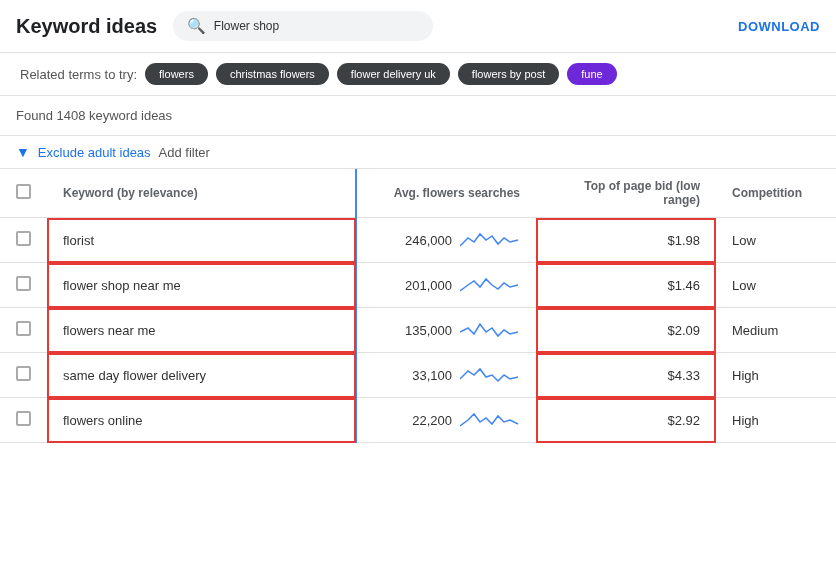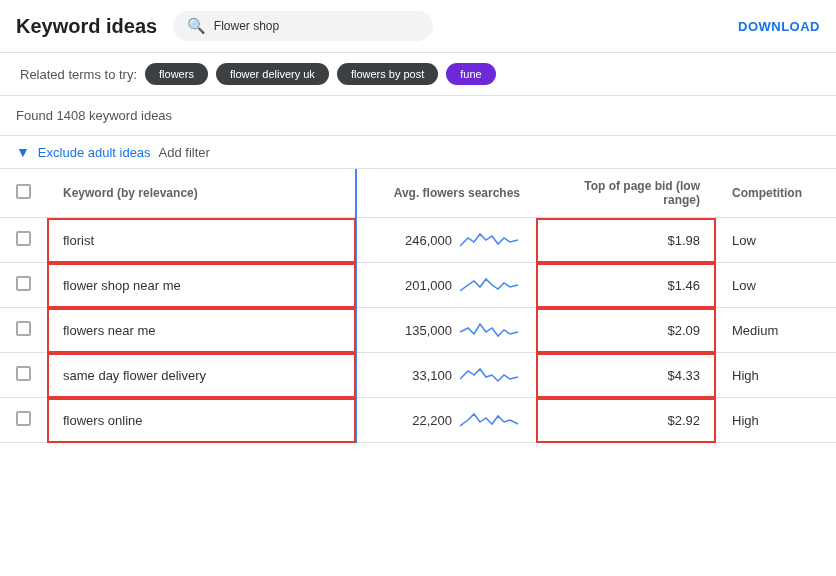--- a/index.html
+++ b/index.html
@@ -76,6 +76,7 @@
 <div class="related-terms">
   <span class="related-label">Related terms to try:</span>
   <div class="term-chip">flowers</div>
+  <div class="term-chip">christmas flowers</div>
   <div class="term-chip">flower delivery uk</div>
   <div class="term-chip">flowers by post</div>
   <div class="term-chip" style="background:#6d28d9;">fune</div>

